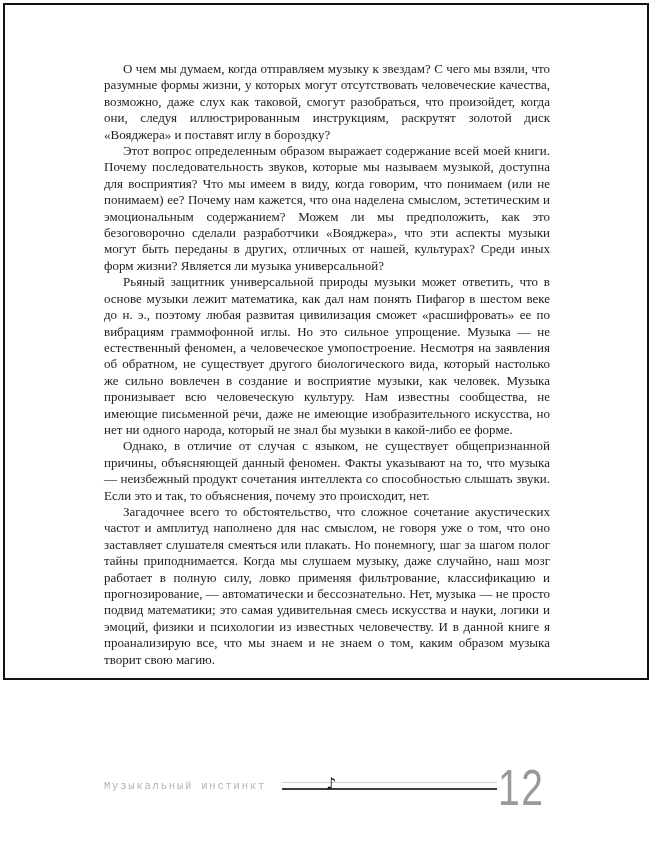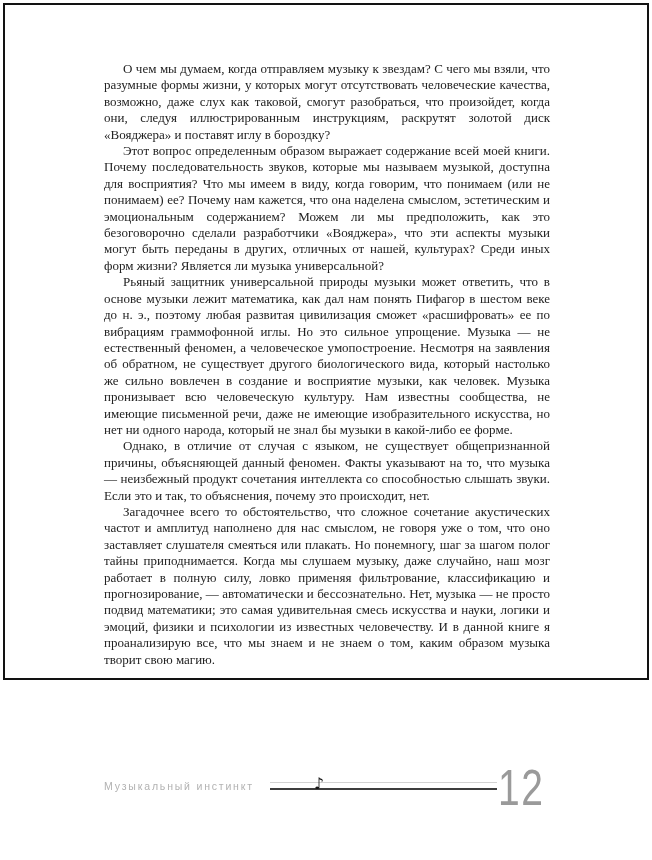--- a/index.html
+++ b/index.html
@@ -48,7 +48,7 @@
     align-items: center;
   }
   .book-title {
-    font-family: Liberation Sans, sans-serif;
+    font-family: Liberation Mono, monospace;
     font-size: 10.5px;
     letter-spacing: 1.8px;
     color: var(--footer_title, #b2b2b2);

